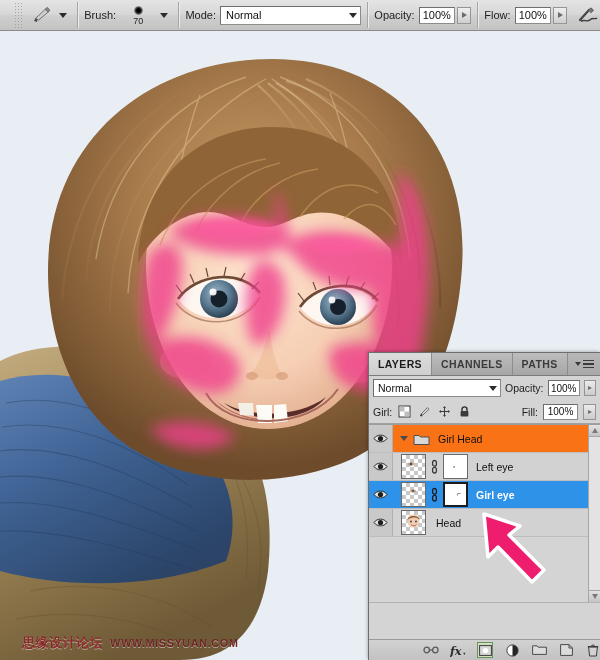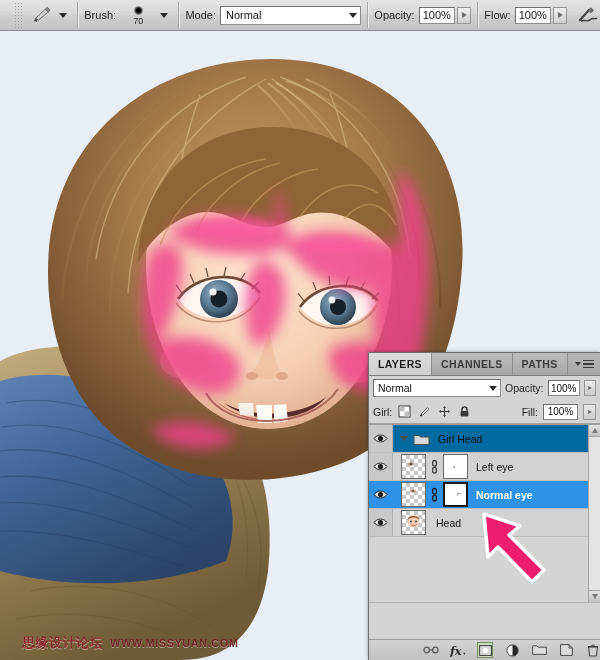--- a/index.html
+++ b/index.html
@@ -109,7 +109,7 @@
     border-top:1px solid #9c9c9c;box-sizing:border-box;overflow:hidden;}
   .lrow{height:28px;display:flex;align-items:center;position:relative;
     border-bottom:1px solid #bdbdbd;box-sizing:border-box;background:#d2d2d2;}
-  .lrow.group{background:#0369a1;}
+  .lrow.group{background:#f97316;}
   .lrow.selected{background:#2e93e8;}
   .eye-cell{width:24px;height:100%;display:flex;align-items:center;justify-content:center;
     border-right:1px solid #b0b0b0;box-sizing:border-box;background:#c9c9c9;}

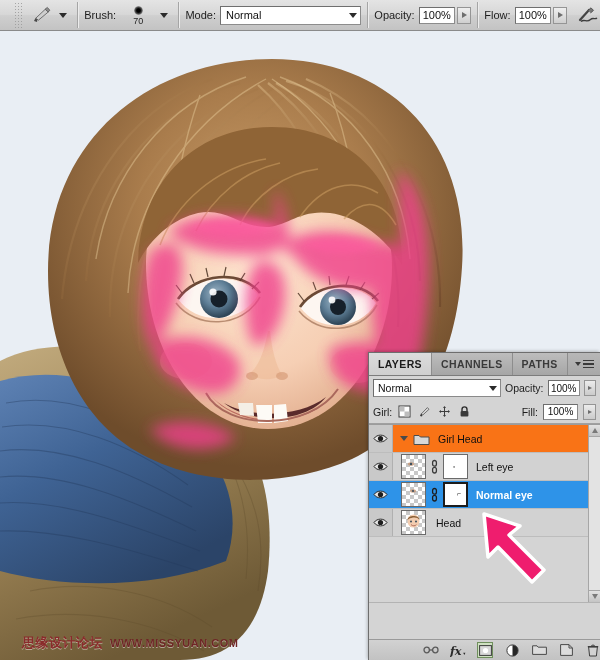--- a/index.html
+++ b/index.html
@@ -542,7 +542,7 @@
         <div class="mask-thumb active">
           <span class="mask-mark" style="left:12px;top:6px">⌐</span>
         </div>
-        <span class="lname">Normal eye</span>
+        <span class="lname">Girl eye</span>
       </div>
 
       <div class="lrow">

